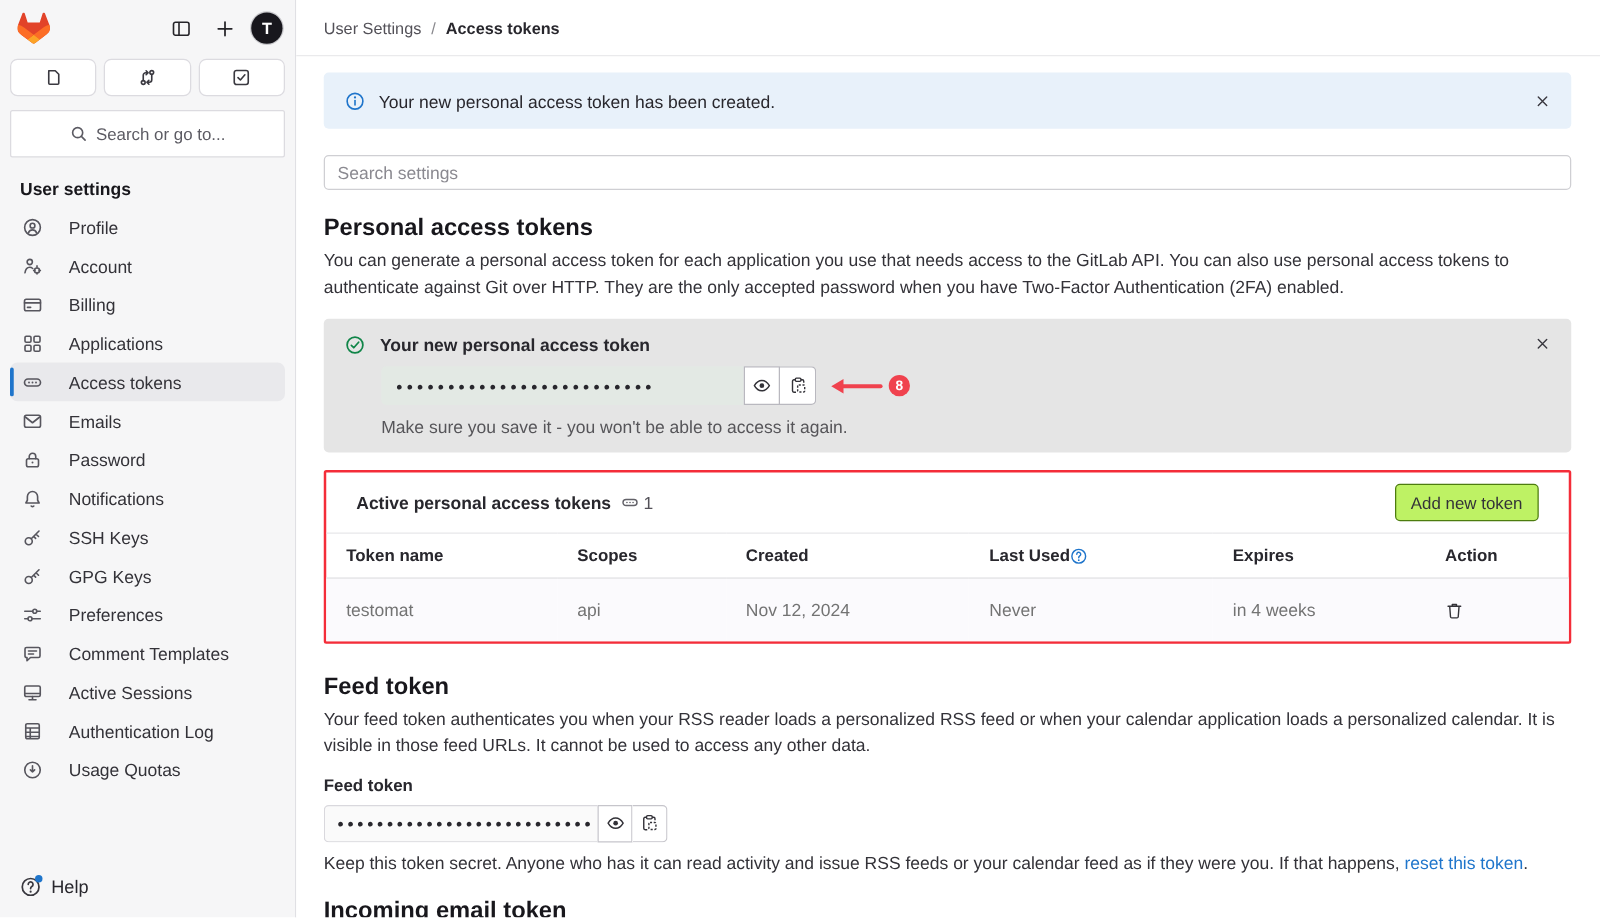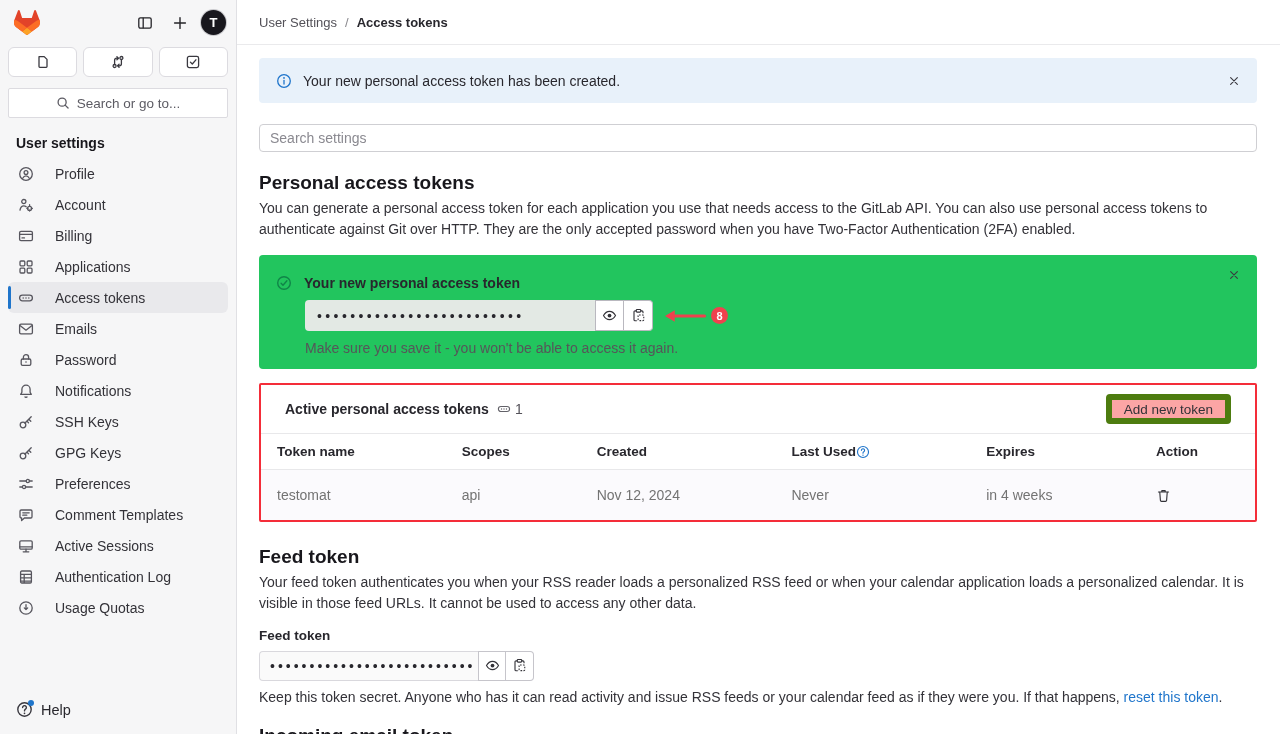--- a/index.html
+++ b/index.html
@@ -36,7 +36,7 @@
     display: flex; align-items: center; justify-content: center; color: #3a3940; cursor: pointer;
   }
   .sb-search {
-    margin: 11px 8px 0; height: 30px; background: #fff; border: 1px solid #dcdbe0; border-radius: 2px;
+    margin: 11px 8px 0; height: 38px; background: #fff; border: 1px solid #dcdbe0; border-radius: 2px;
     display: flex; align-items: center; justify-content: center; gap: 7px;
     color: #5c5b63; font-size: 13.5px; cursor: pointer;
   }

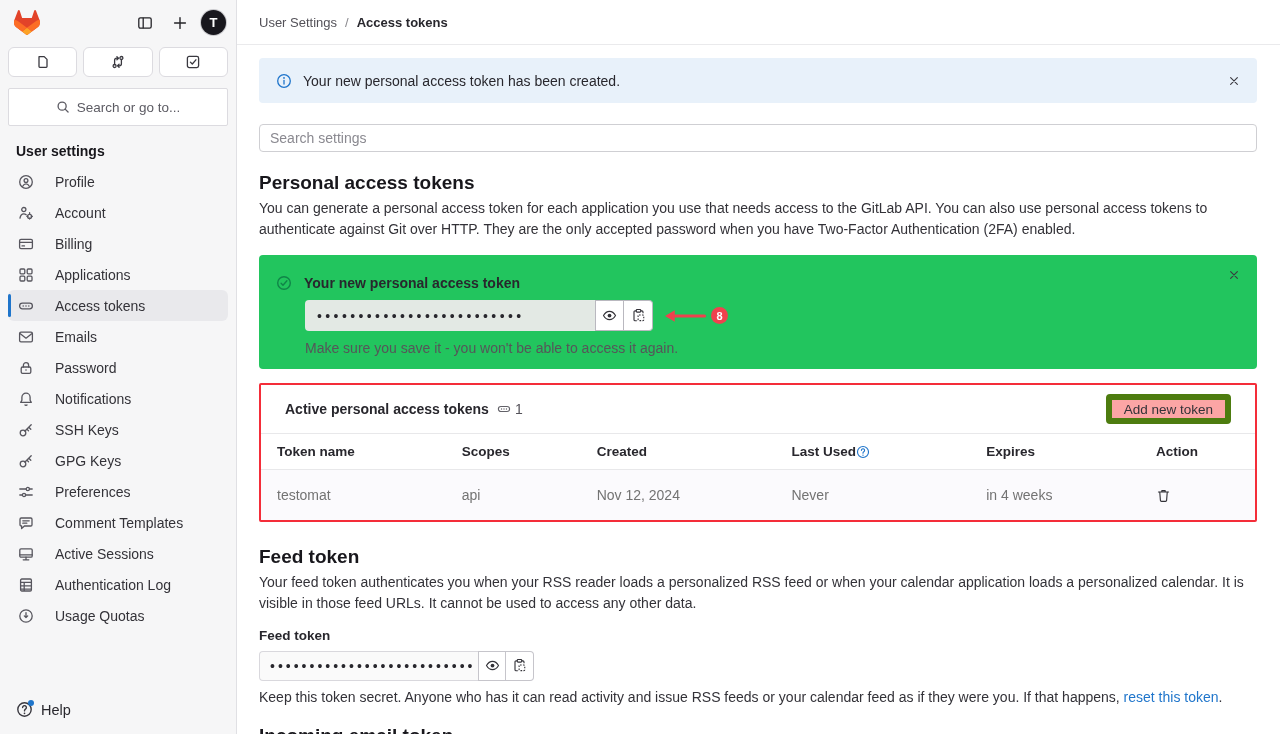--- a/index.html
+++ b/index.html
@@ -88,7 +88,7 @@
   h1.section { margin-top: 20px; font-size: 19px; font-weight: 700; color: #18171c; }
   .desc { margin-top: 4px; line-height: 1.48; color: #333238; }
 
-  .alert-success { margin-top: 16px; background: #22c55e; border-radius: 4px; padding: 20px 17px 13px; position: relative; }
+  .alert-success { margin-top: 16px; background: #e5e5e5; border-radius: 4px; padding: 13px 17px 13px; position: relative; }
   .as-head { display: flex; align-items: center; gap: 12px; font-weight: 700; color: #28272d; }
   .as-head .ok-ic { color: #108548; }
   .as-close { position: absolute; top: 14px; right: 17px; }

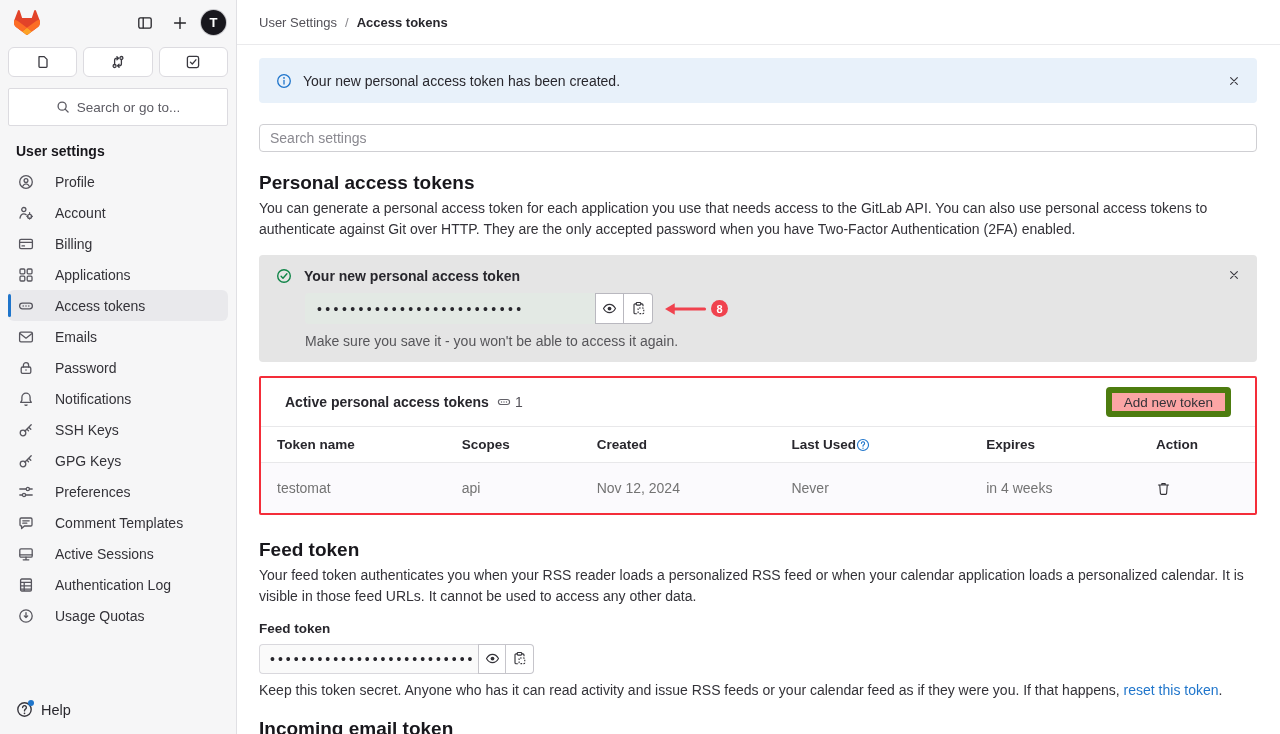--- a/index.html
+++ b/index.html
@@ -117,8 +117,8 @@
   .rb-count { display: inline-flex; align-items: center; gap: 4px; margin-left: 8px; color: #535158; font-weight: 400; }
   .rb-count .ic { color: #626168; }
   .add-btn {
-    margin-left: auto; height: 30px; padding: 0 12px; background: #fca5a5;
-    border: 6px solid #4d7c0f; border-radius: 4px; color: #333238; font-size: 13.5px;
+    margin-left: auto; height: 30px; padding: 0 12px; background: #bef264;
+    border: 1px solid #4d7c0f; border-radius: 4px; color: #333238; font-size: 13.5px;
     font-family: "Liberation Sans", sans-serif; cursor: pointer;
   }
   table.pat-table { width: 100%; border-collapse: collapse; font-size: 14px; }

